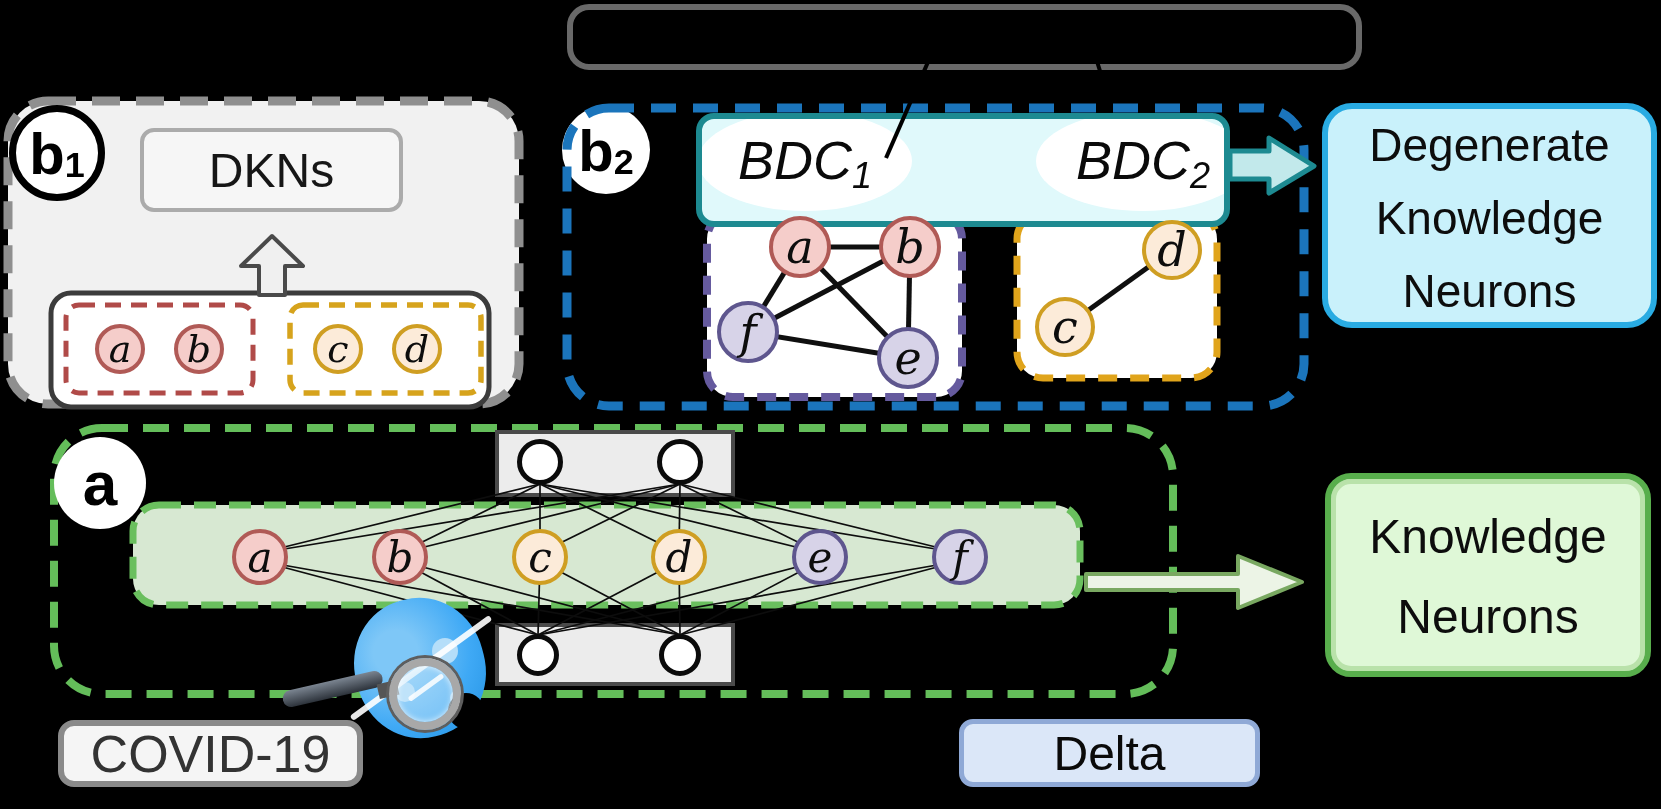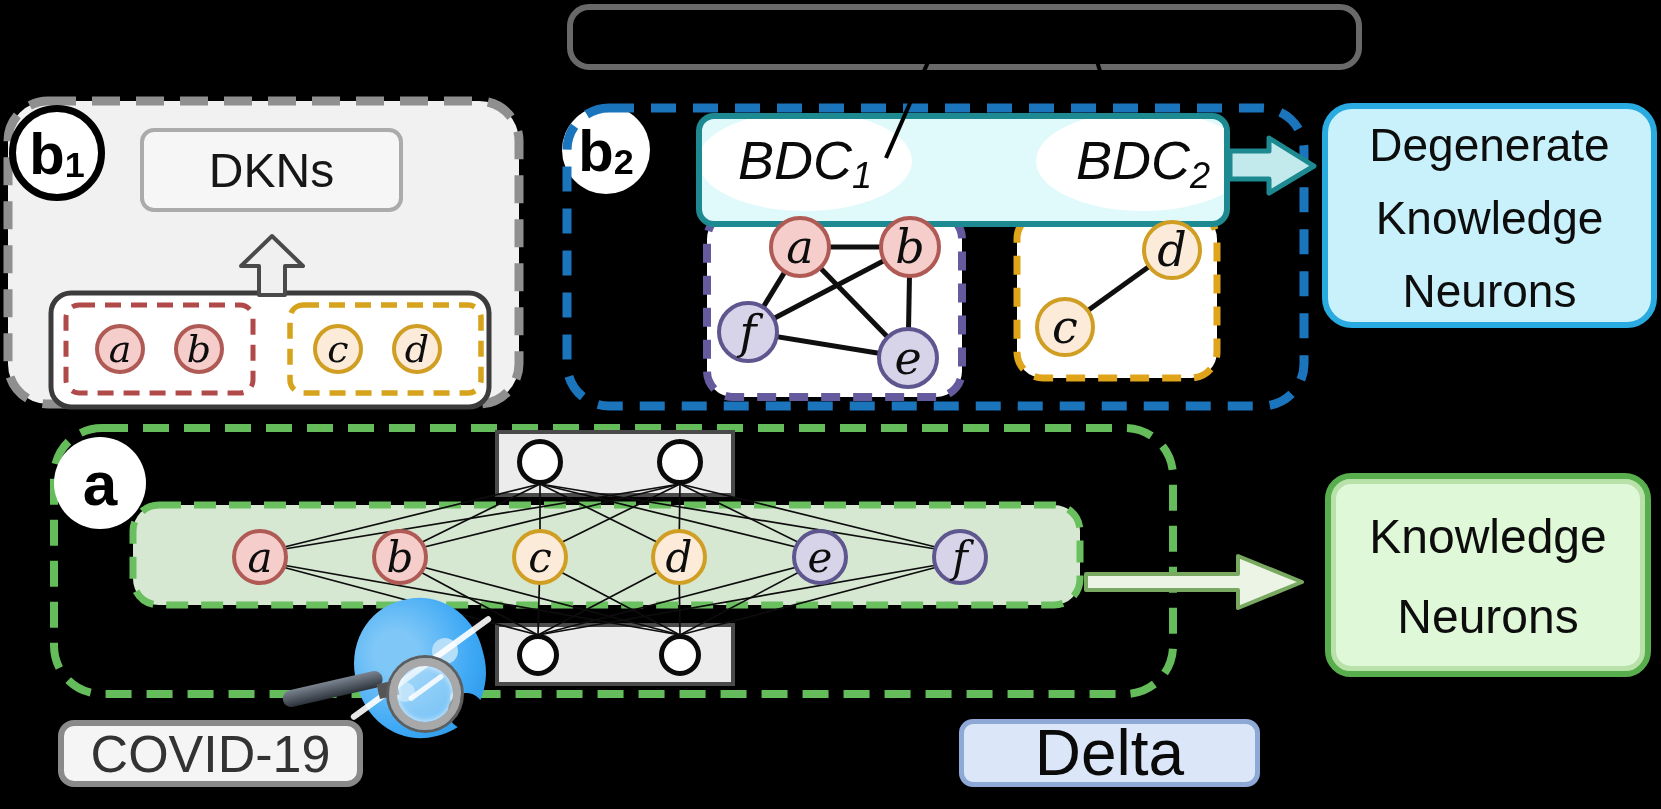--- a/index.html
+++ b/index.html
@@ -31,7 +31,7 @@
   .bdc-text{font-style:italic;font-size:54px;color:#0a0a0a;}
   .bdc-text .sub{font-size:36px;transform:translateY(16px);}
   .covid{background:#f5f5f5;border:6px solid #8a8a8a;border-radius:16px;color:#333;font-size:52px;text-align:center;}
-  .delta{background:#dbe7f8;border:5px solid #8fa9d6;border-radius:14px;color:#0a0a0a;font-size:64px;justify-content:center;}
+  .delta{background:#dbe7f8;border:5px solid #8fa9d6;border-radius:14px;color:#0a0a0a;font-size:48px;justify-content:center;}
   svg{display:block;}
 </style>
 </head>

